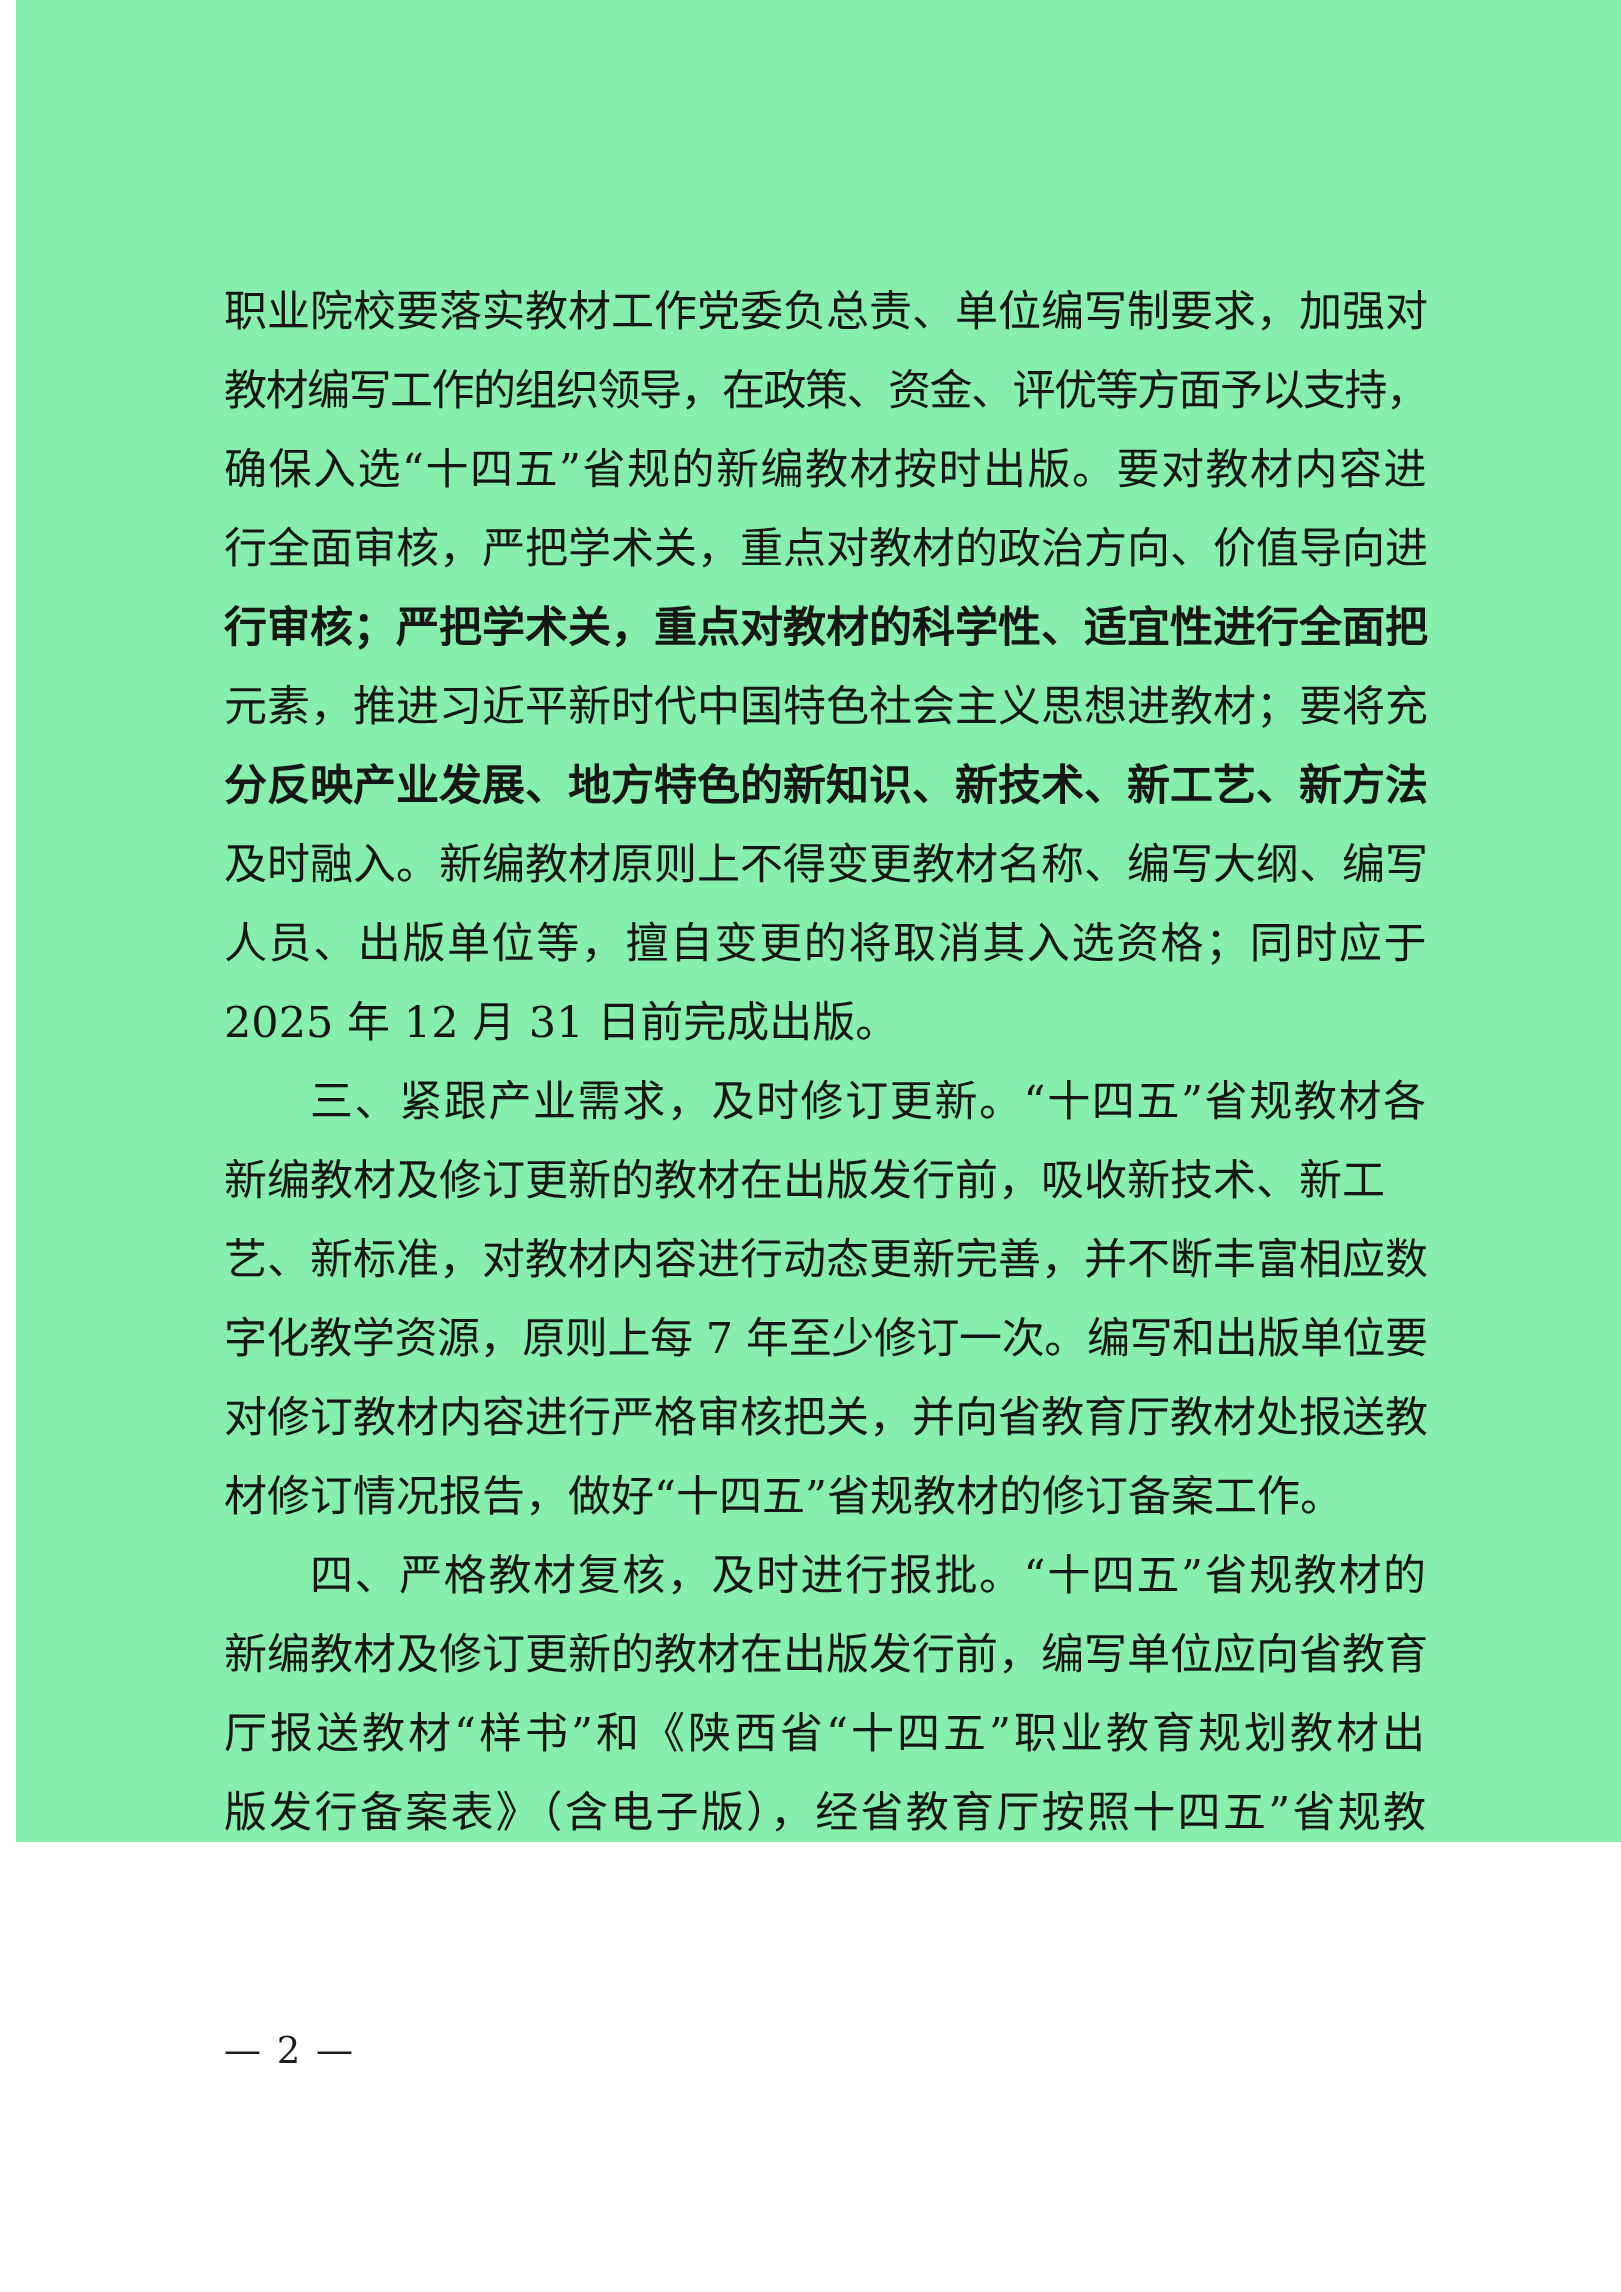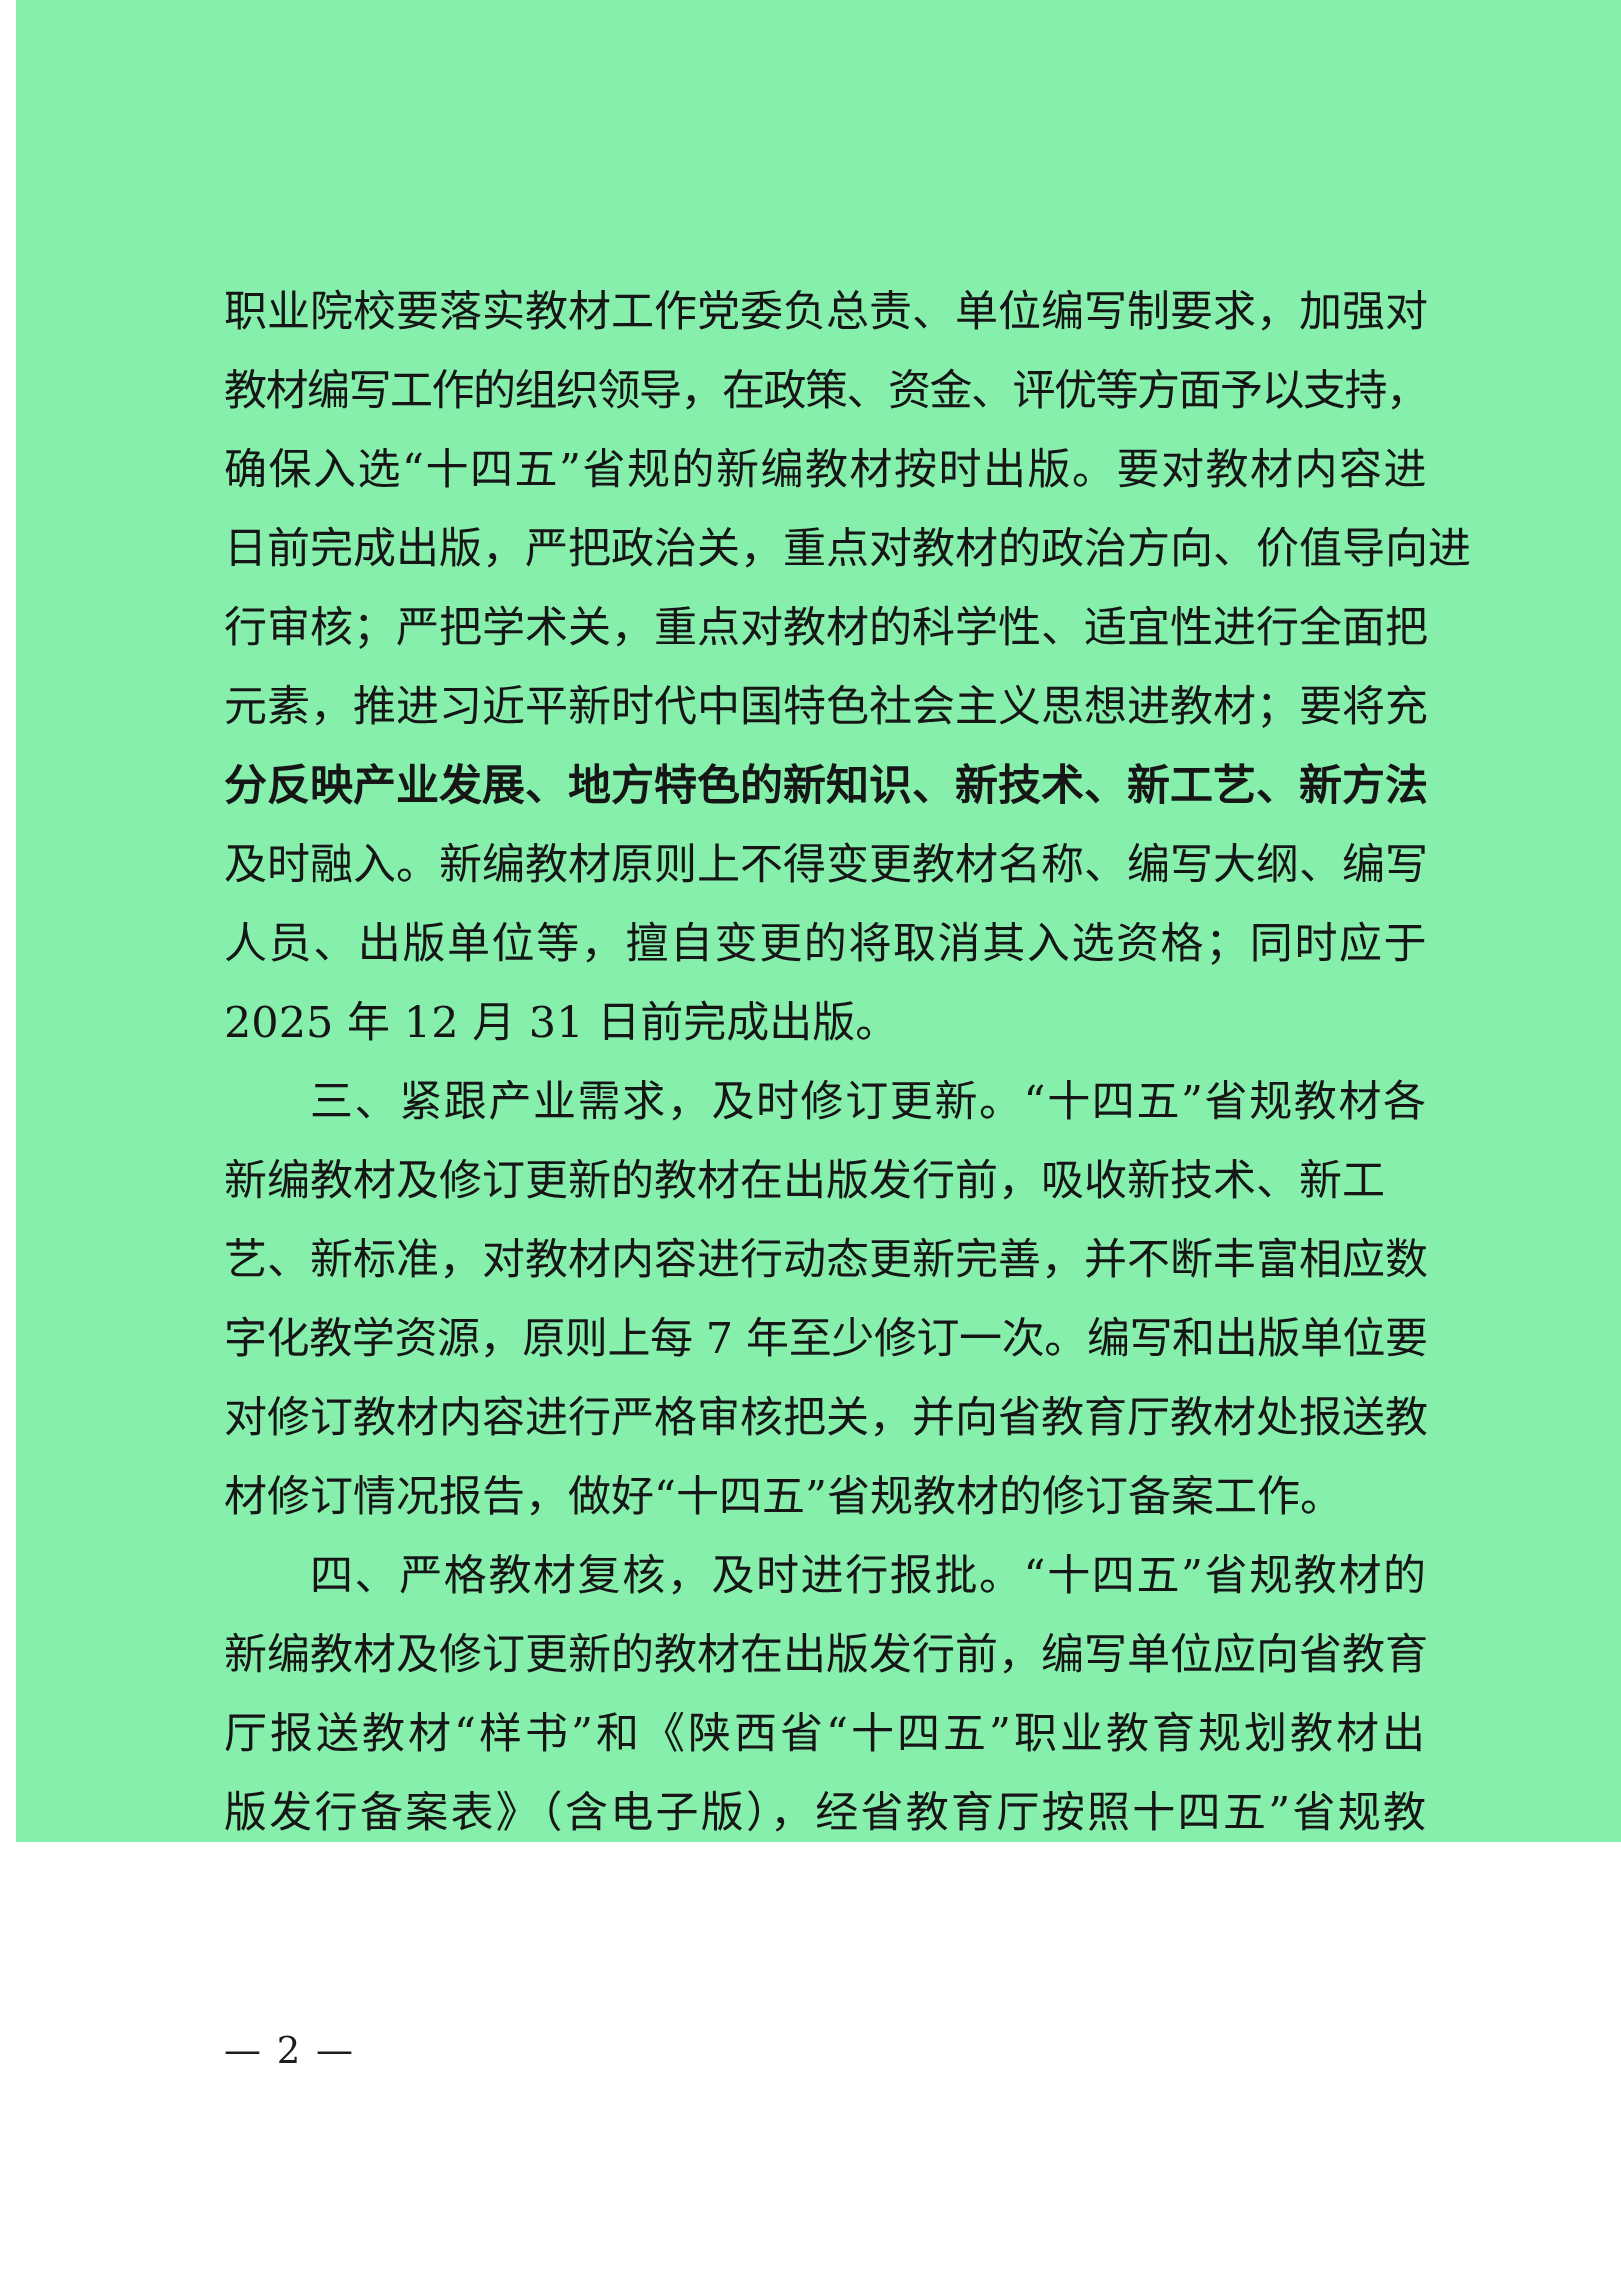--- a/index.html
+++ b/index.html
@@ -52,7 +52,7 @@
       <div class="line"><span class="wrap" style="letter-spacing: 0px;"><span>职业院校要落实教材工作党委负总责、单位编写制要求，加强对</span></span></div>
       <div class="line"><span class="wrap" style="letter-spacing: -1.5px;"><span>教材编写工作的组织领导，在政策、资金、评优等方面予以支持，</span></span></div>
       <div class="line"><span class="wrap" style="letter-spacing: 1.5px;"><span>确保入选“十四五”省规的新编教材按时出版。要对教材内容进</span></span></div>
-      <div class="line"><span class="wrap" style="letter-spacing: 0px;"><span>日前完成出版，严把政治关，重点对教材的政治方向、价值导向进</span></span></div>
+      <div class="line"><span class="wrap" style="letter-spacing: 0px;"><span>行全面审核，严把学术关，重点对教材的政治方向、价值导向进</span></span></div>
       <div class="line"><span class="wrap" style="letter-spacing: 0px;"><span>行审核；严把学术关，重点对教材的科学性、适宜性进行全面把</span></span></div>
       <div class="line"><span class="wrap" style="letter-spacing: 0px;"><span>元素，推进习近平新时代中国特色社会主义思想进教材；要将充</span></span></div>
       <div class="line"><span class="wrap" style="letter-spacing: 0px; font-weight: bold;"><span>分反映产业发展、地方特色的新知识、新技术、新工艺、新方法</span></span></div>

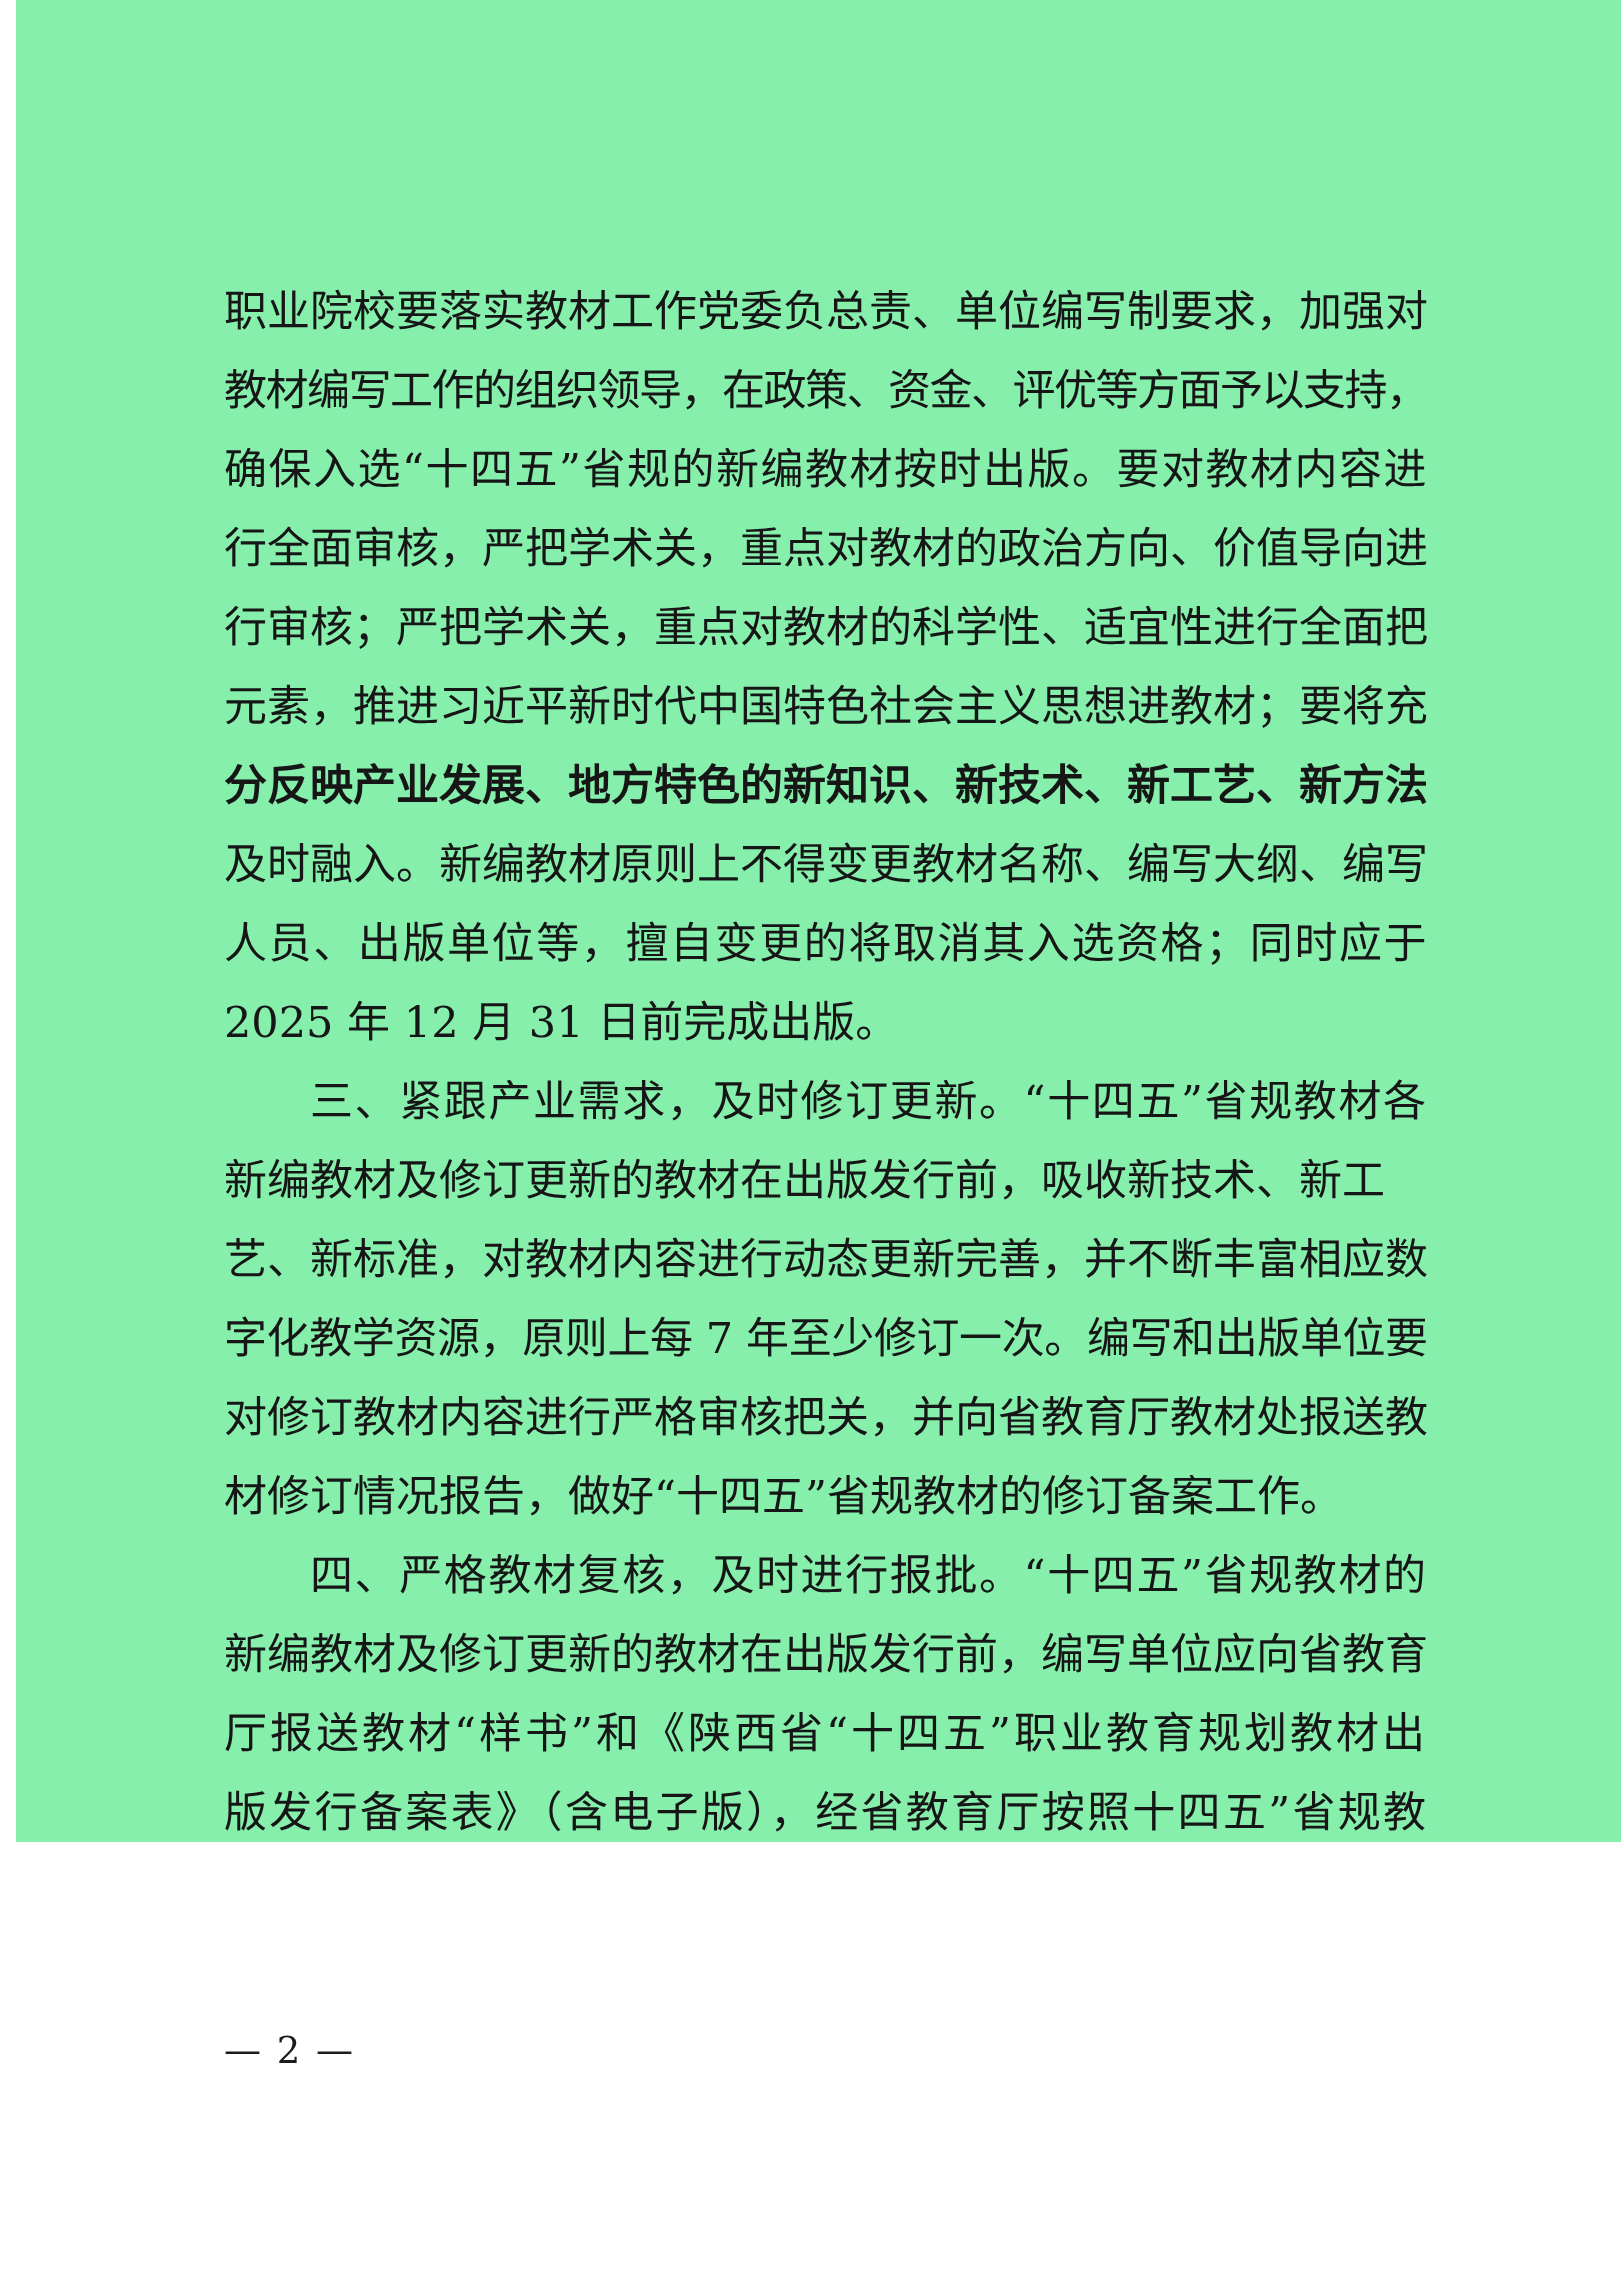--- a/index.html
+++ b/index.html
@@ -53,7 +53,7 @@
       <div class="line"><span class="wrap" style="letter-spacing: -1.5px;"><span>教材编写工作的组织领导，在政策、资金、评优等方面予以支持，</span></span></div>
       <div class="line"><span class="wrap" style="letter-spacing: 1.5px;"><span>确保入选“十四五”省规的新编教材按时出版。要对教材内容进</span></span></div>
       <div class="line"><span class="wrap" style="letter-spacing: 0px;"><span>行全面审核，严把学术关，重点对教材的政治方向、价值导向进</span></span></div>
-      <div class="line"><span class="wrap" style="letter-spacing: 0px;"><span>行审核；严把学术关，重点对教材的科学性、适宜性进行全面把</span></span></div>
+      <div class="line"><span class="wrap" style="letter-spacing: 0px; font-weight: bold;"><span>行审核；严把学术关，重点对教材的科学性、适宜性进行全面把</span></span></div>
       <div class="line"><span class="wrap" style="letter-spacing: 0px;"><span>元素，推进习近平新时代中国特色社会主义思想进教材；要将充</span></span></div>
       <div class="line"><span class="wrap" style="letter-spacing: 0px; font-weight: bold;"><span>分反映产业发展、地方特色的新知识、新技术、新工艺、新方法</span></span></div>
       <div class="line"><span class="wrap" style="letter-spacing: 0px;"><span>及时融入。新编教材原则上不得变更教材名称、编写大纲、编写</span></span></div>

